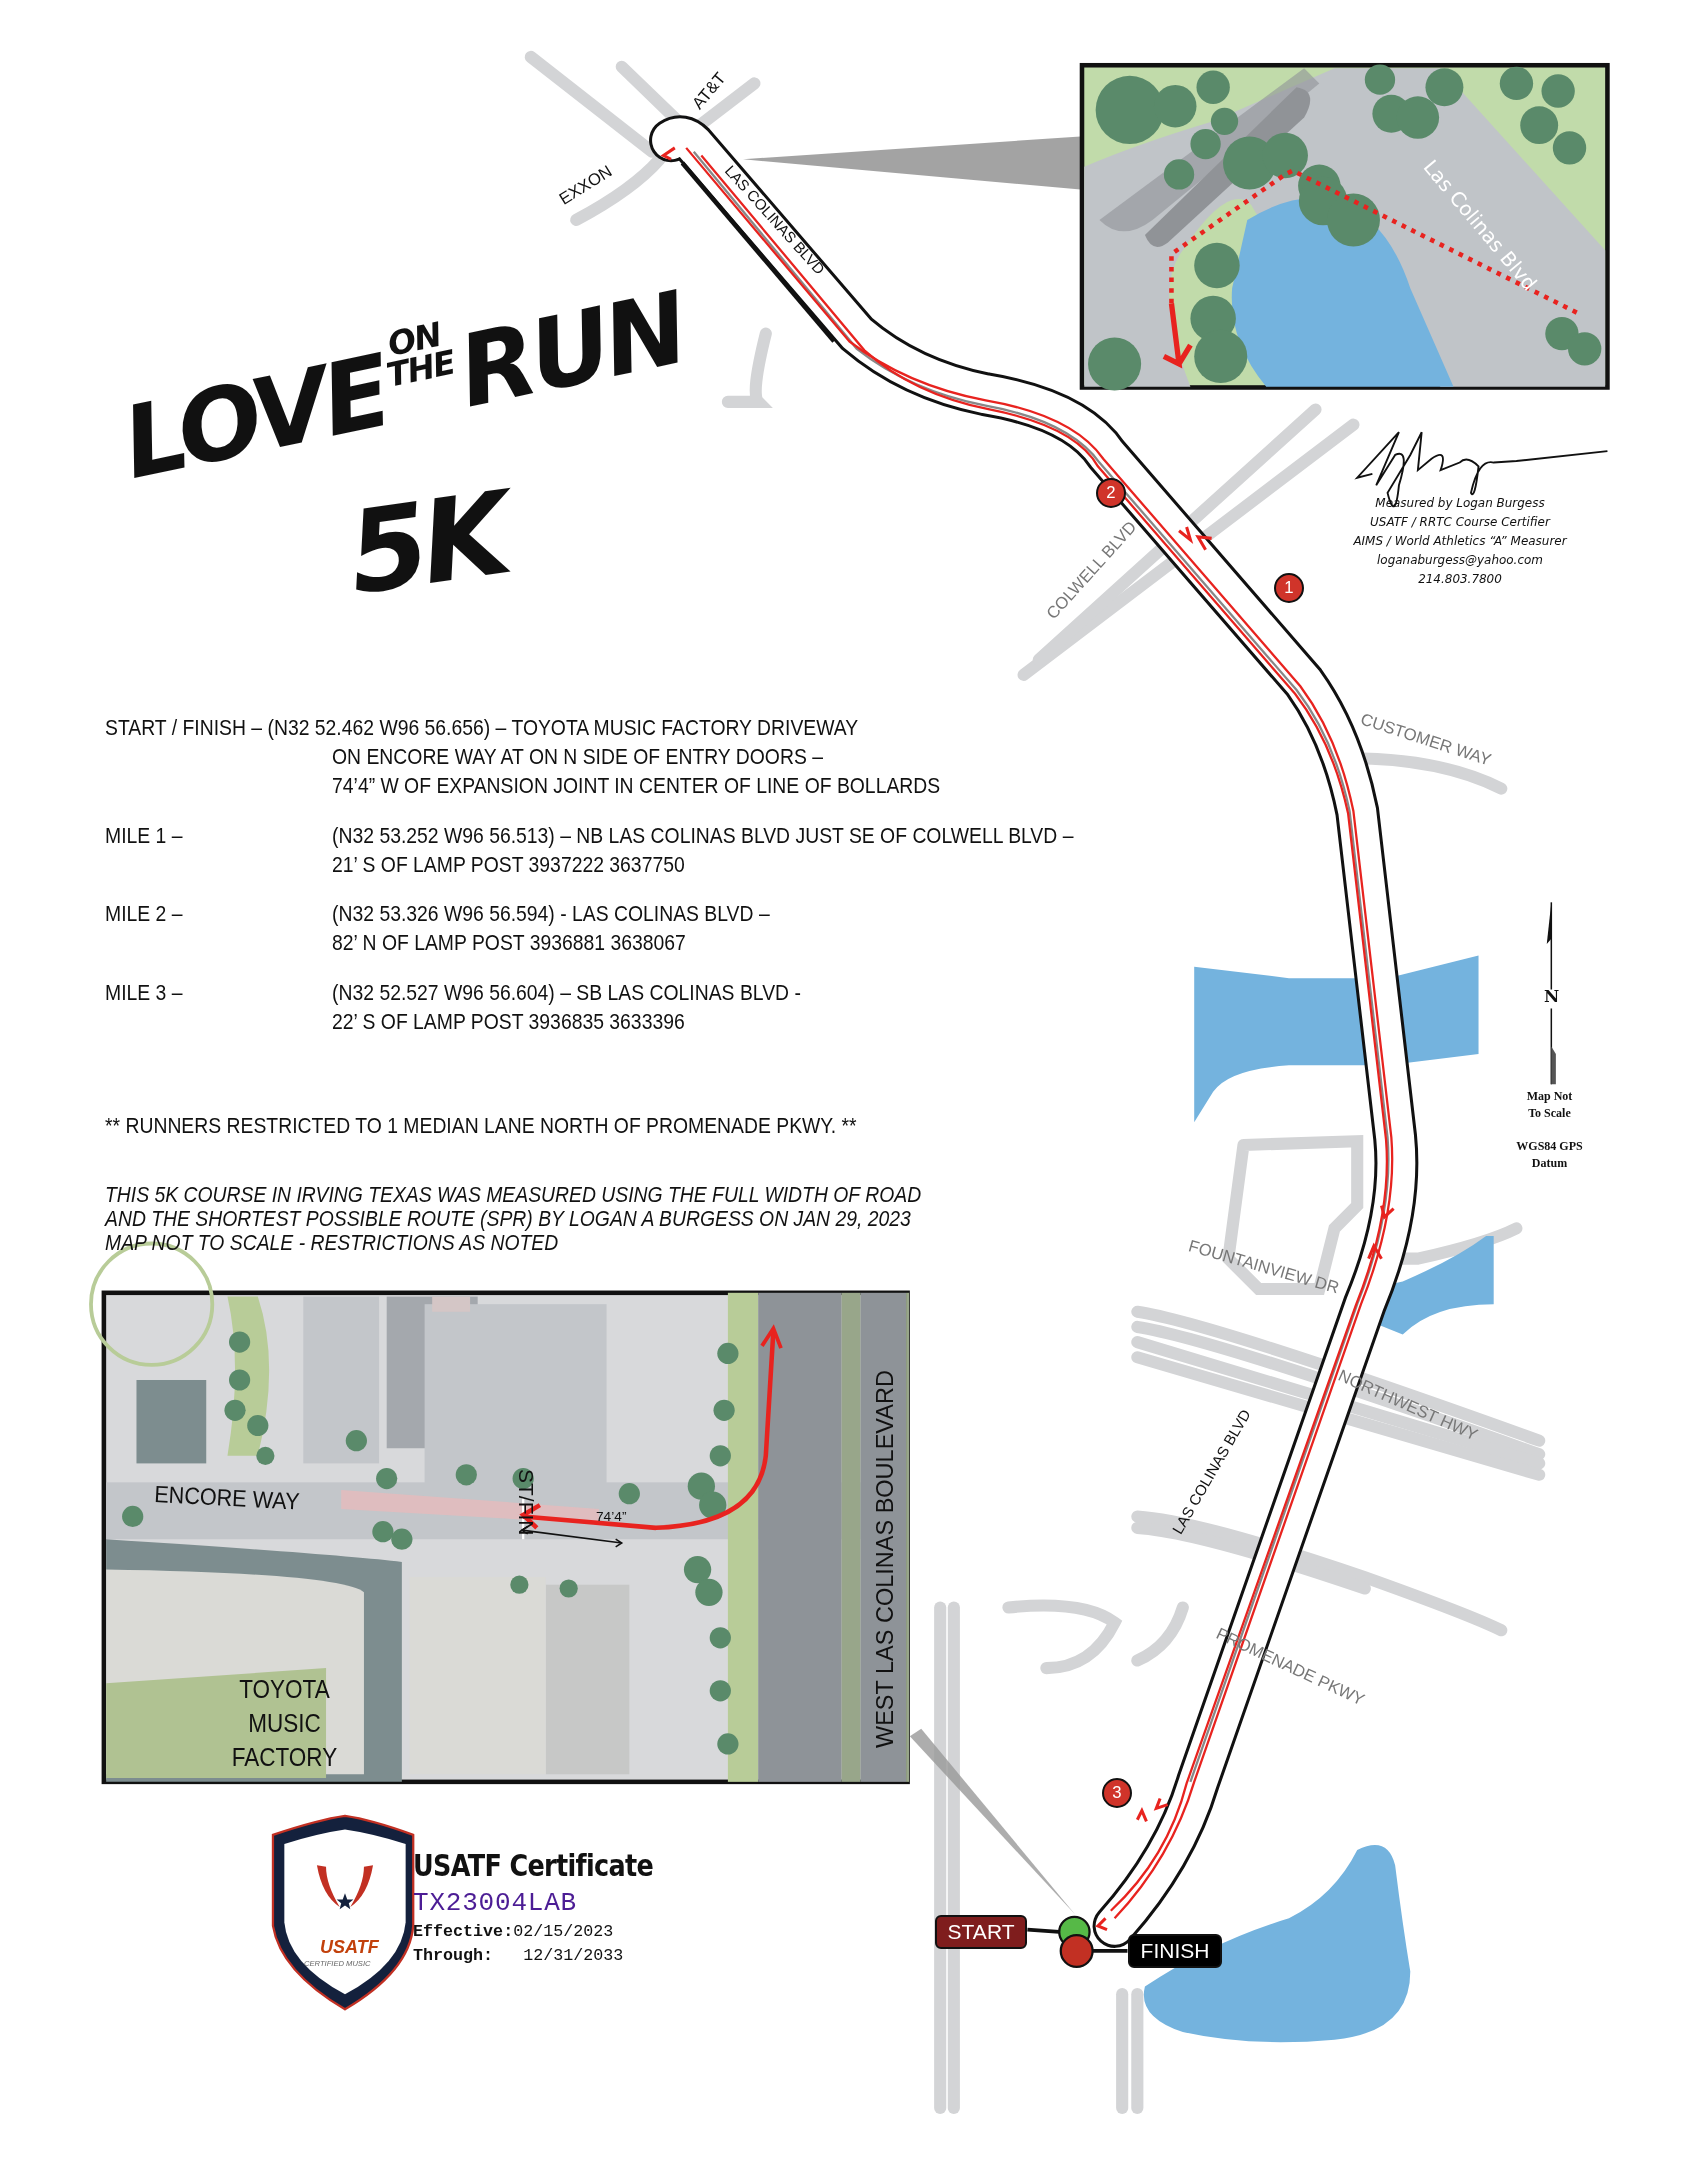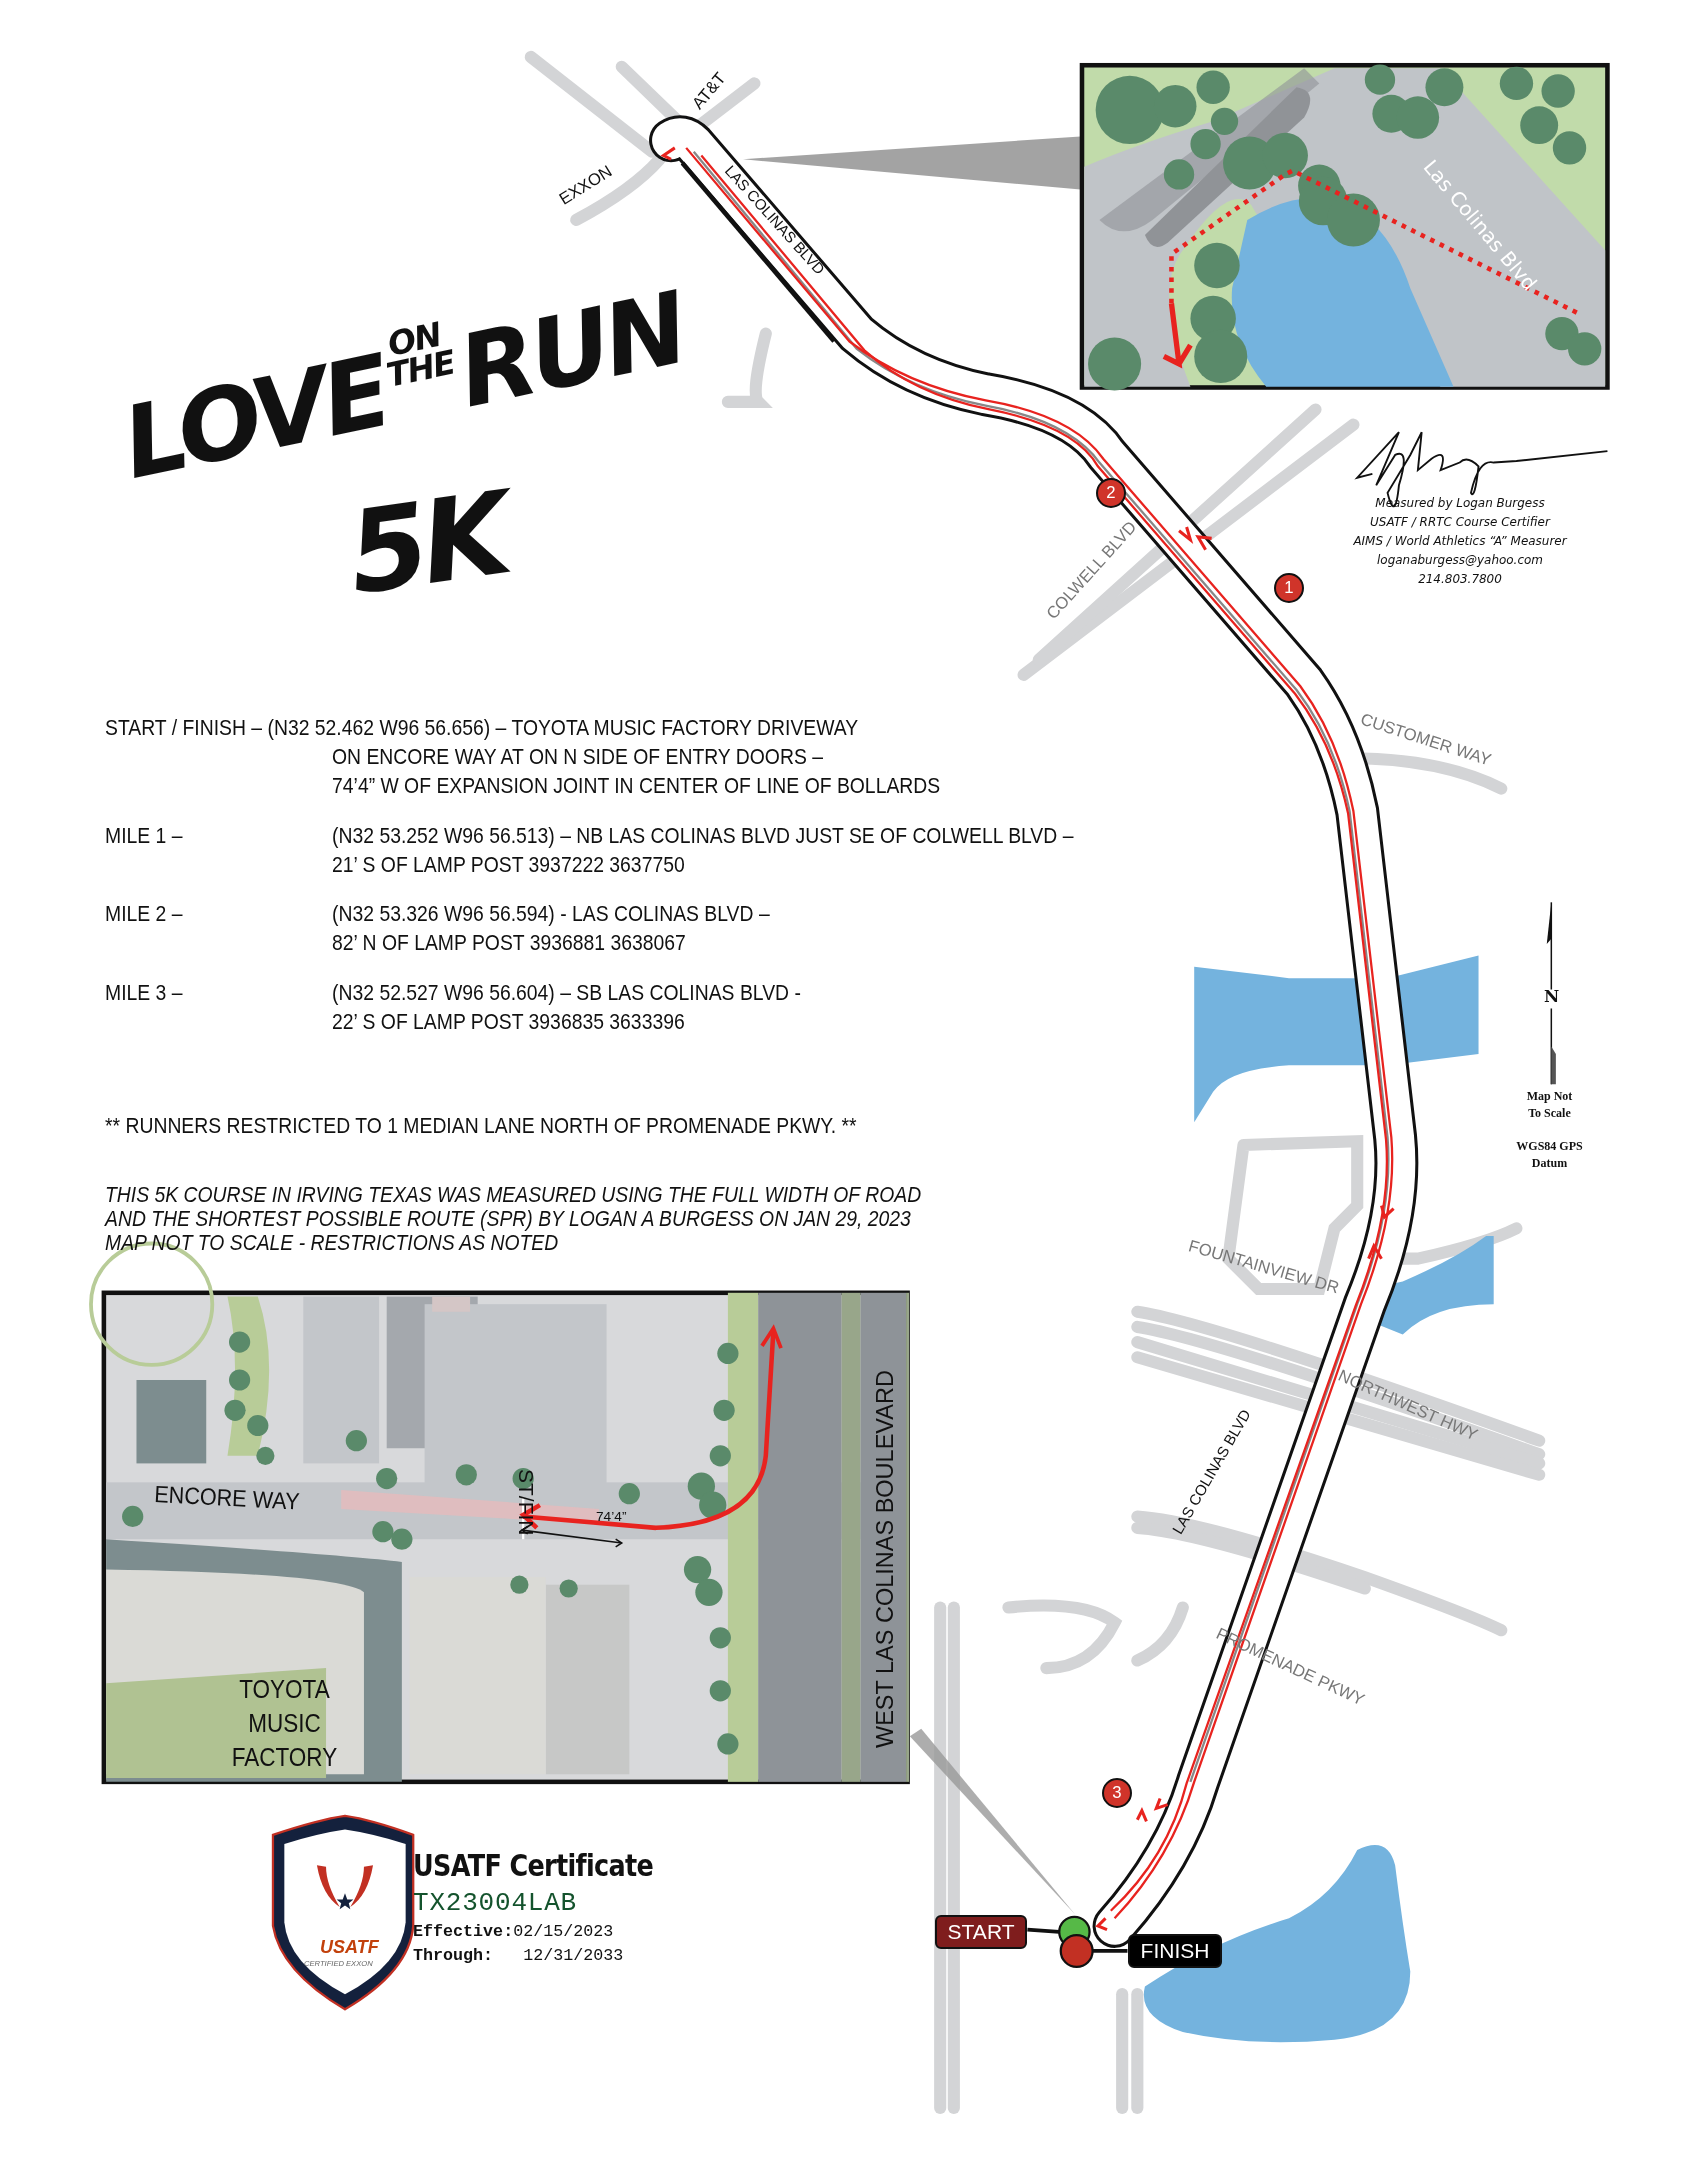--- a/index.html
+++ b/index.html
@@ -20,7 +20,7 @@
   .northlbl { position:absolute; left:1508px; top:1088px; width:83px; text-align:center; font-family:Liberation Serif, serif; font-weight:bold; font-size:12px; line-height:16.7px; }
   .cert { position:absolute; left:265px; top:1816px; width:425px; height:167px; }
   .cert .title { position:absolute; left:148px; top:32px; font-family:"DejaVu Sans", sans-serif; font-weight:bold; font-size:30px; letter-spacing:-0.8px; transform:scaleX(0.85); transform-origin:left top; white-space:nowrap; }
-  .cert .code { position:absolute; left:148px; top:72px; font-family:"Liberation Mono", monospace; font-size:26px; color:#14532d; letter-spacing:0.8px; }
+  .cert .code { position:absolute; left:148px; top:72px; font-family:"Liberation Mono", monospace; font-size:26px; color:#4c1d95; letter-spacing:0.8px; }
   .cert .eff, .cert .thr { position:absolute; left:148px; font-family:"Liberation Mono", monospace; font-size:16.7px; font-weight:bold; white-space:nowrap; }
   .cert .eff { top:106px; } .cert .thr { top:130px; }
   .cert .eff span.v, .cert .thr span.v { font-weight:normal; }

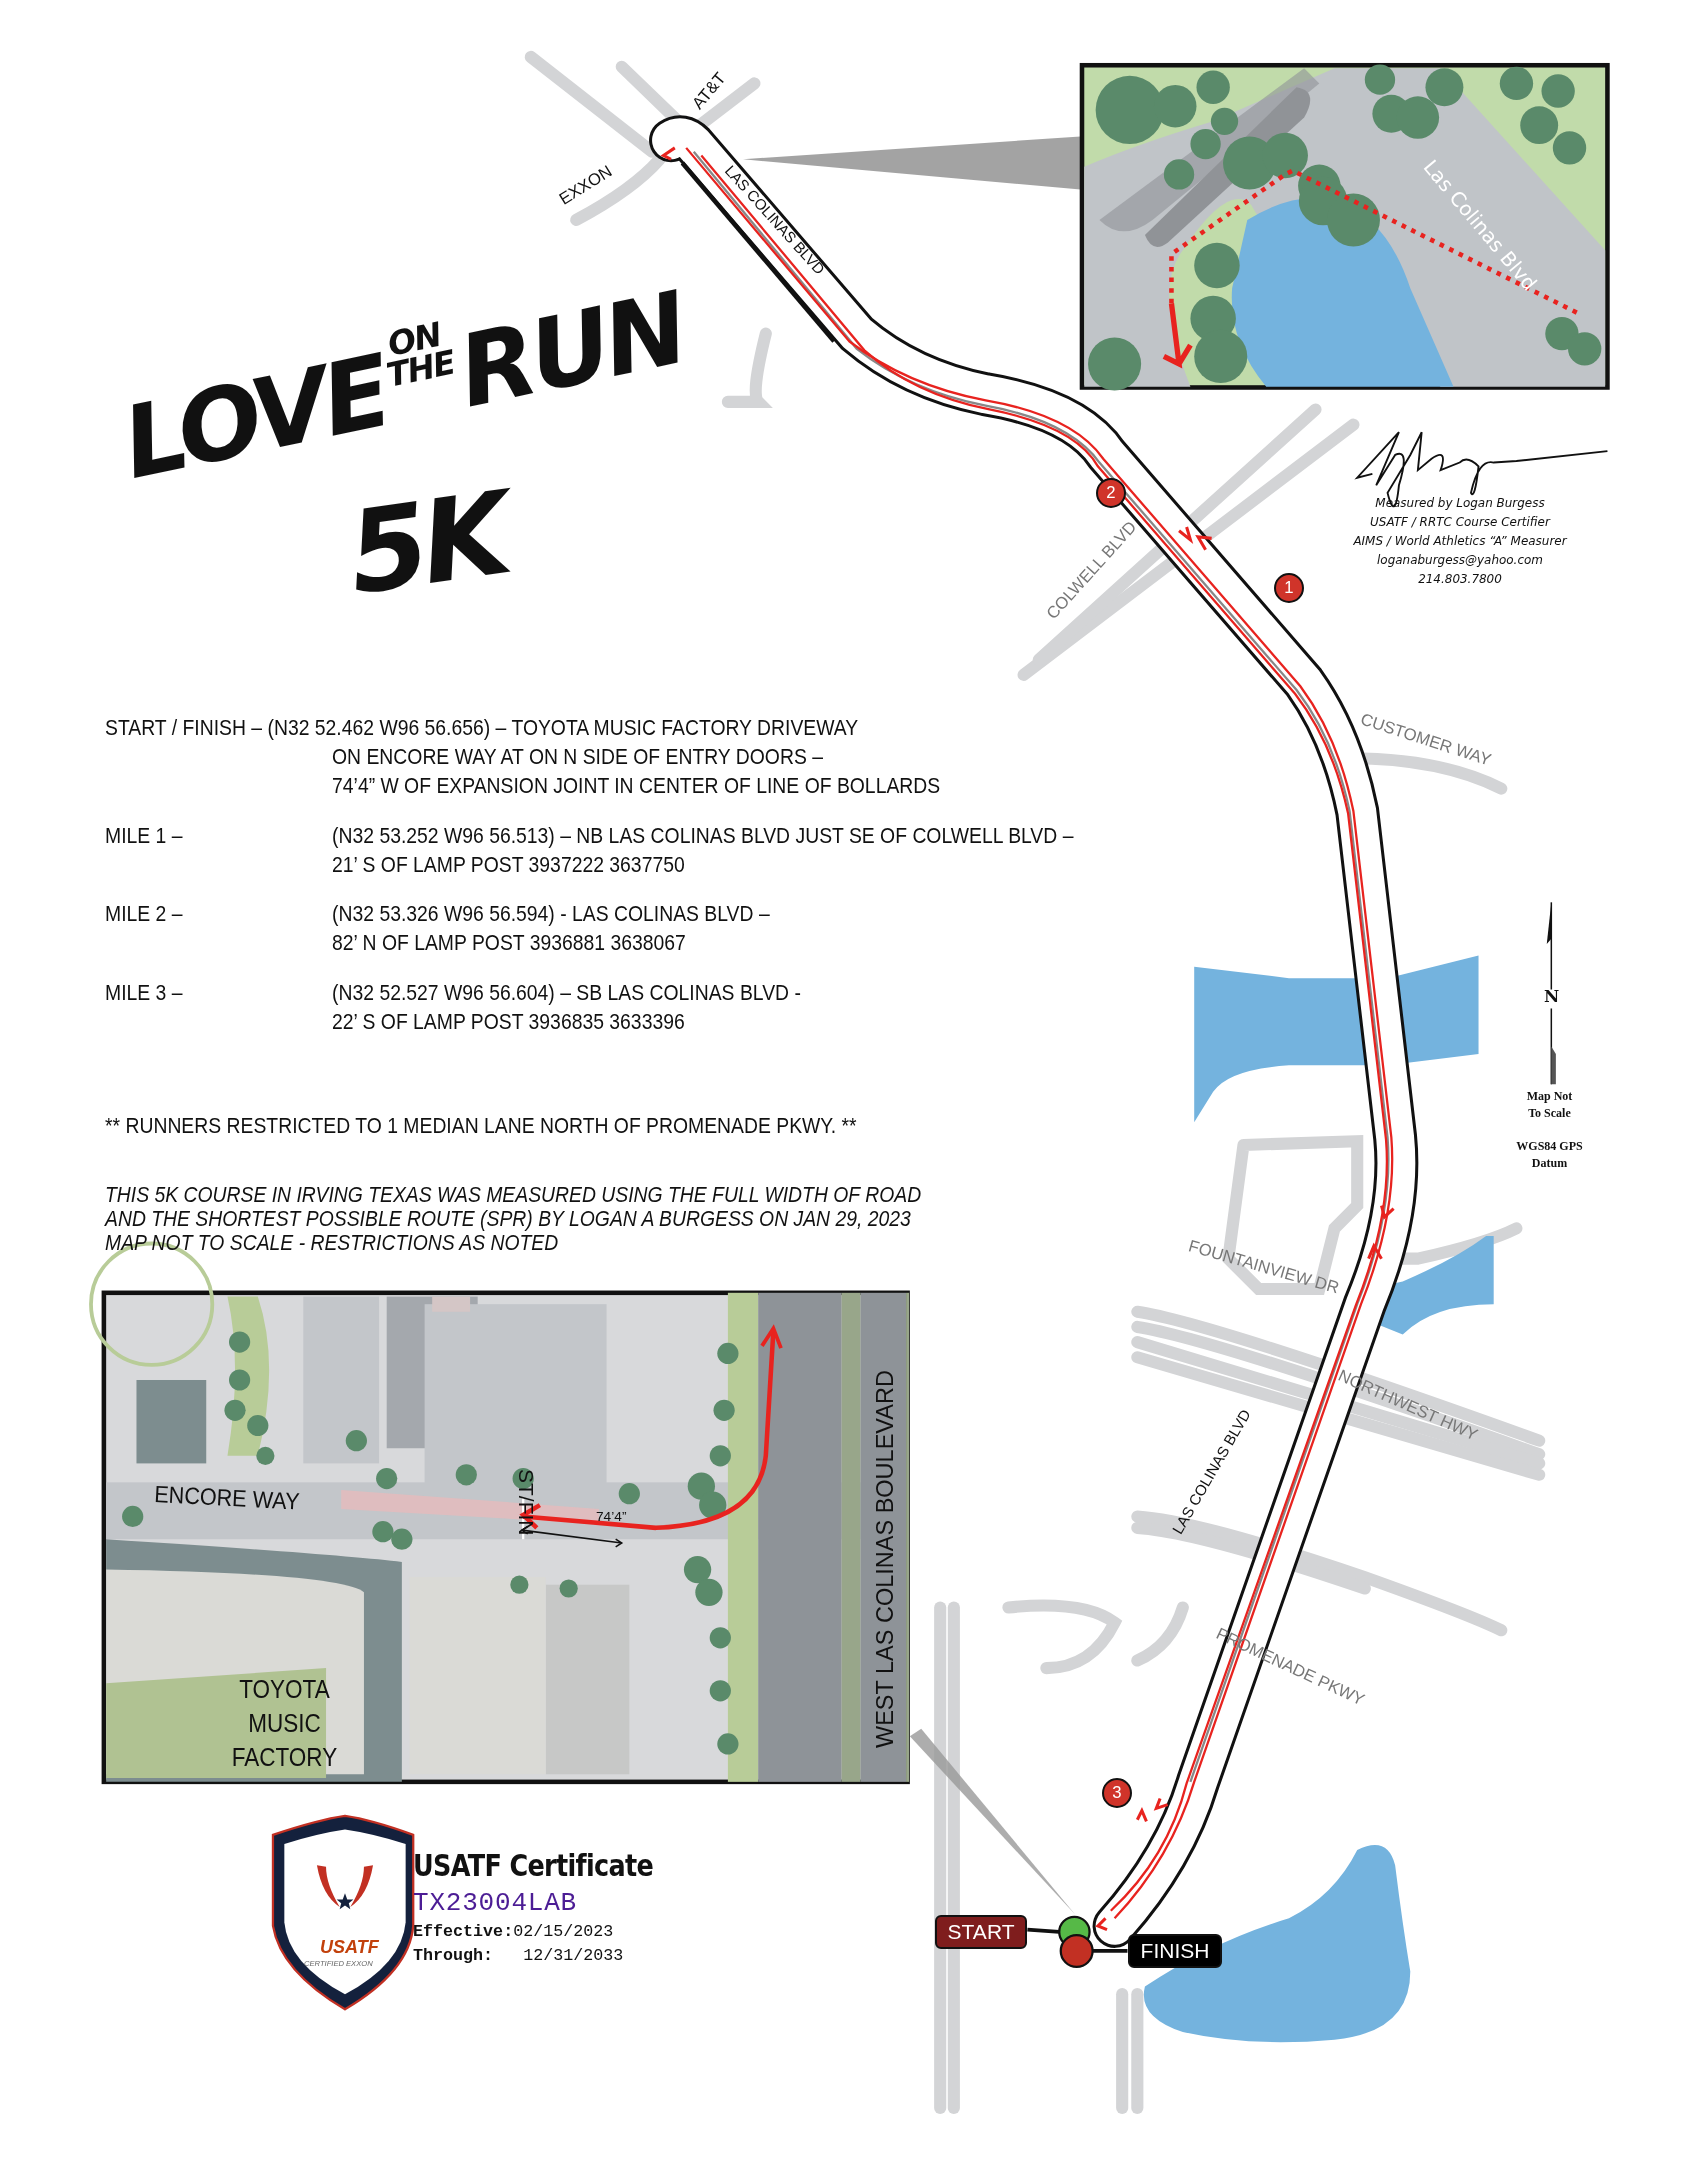--- a/index.html
+++ b/index.html
@@ -298,7 +298,7 @@
 
 <div class="cert">
   <div class="abs" style="left:55px;top:121px;font-weight:bold;font-style:italic;font-size:18px;color:#c2410c;">USATF</div>
-  <div class="abs" style="left:39px;top:143px;font-style:italic;font-size:7.6px;color:#666;">CERTIFIED EXXON</div>
+  <div class="abs" style="left:39px;top:143px;font-style:italic;font-size:7.6px;color:#666;">CERTIFIED MUSIC</div>
   <div class="title">USATF Certificate</div>
   <div class="code">TX23004LAB</div>
   <div class="eff"><span>Effective:</span><span class="v">02/15/2023</span></div>

